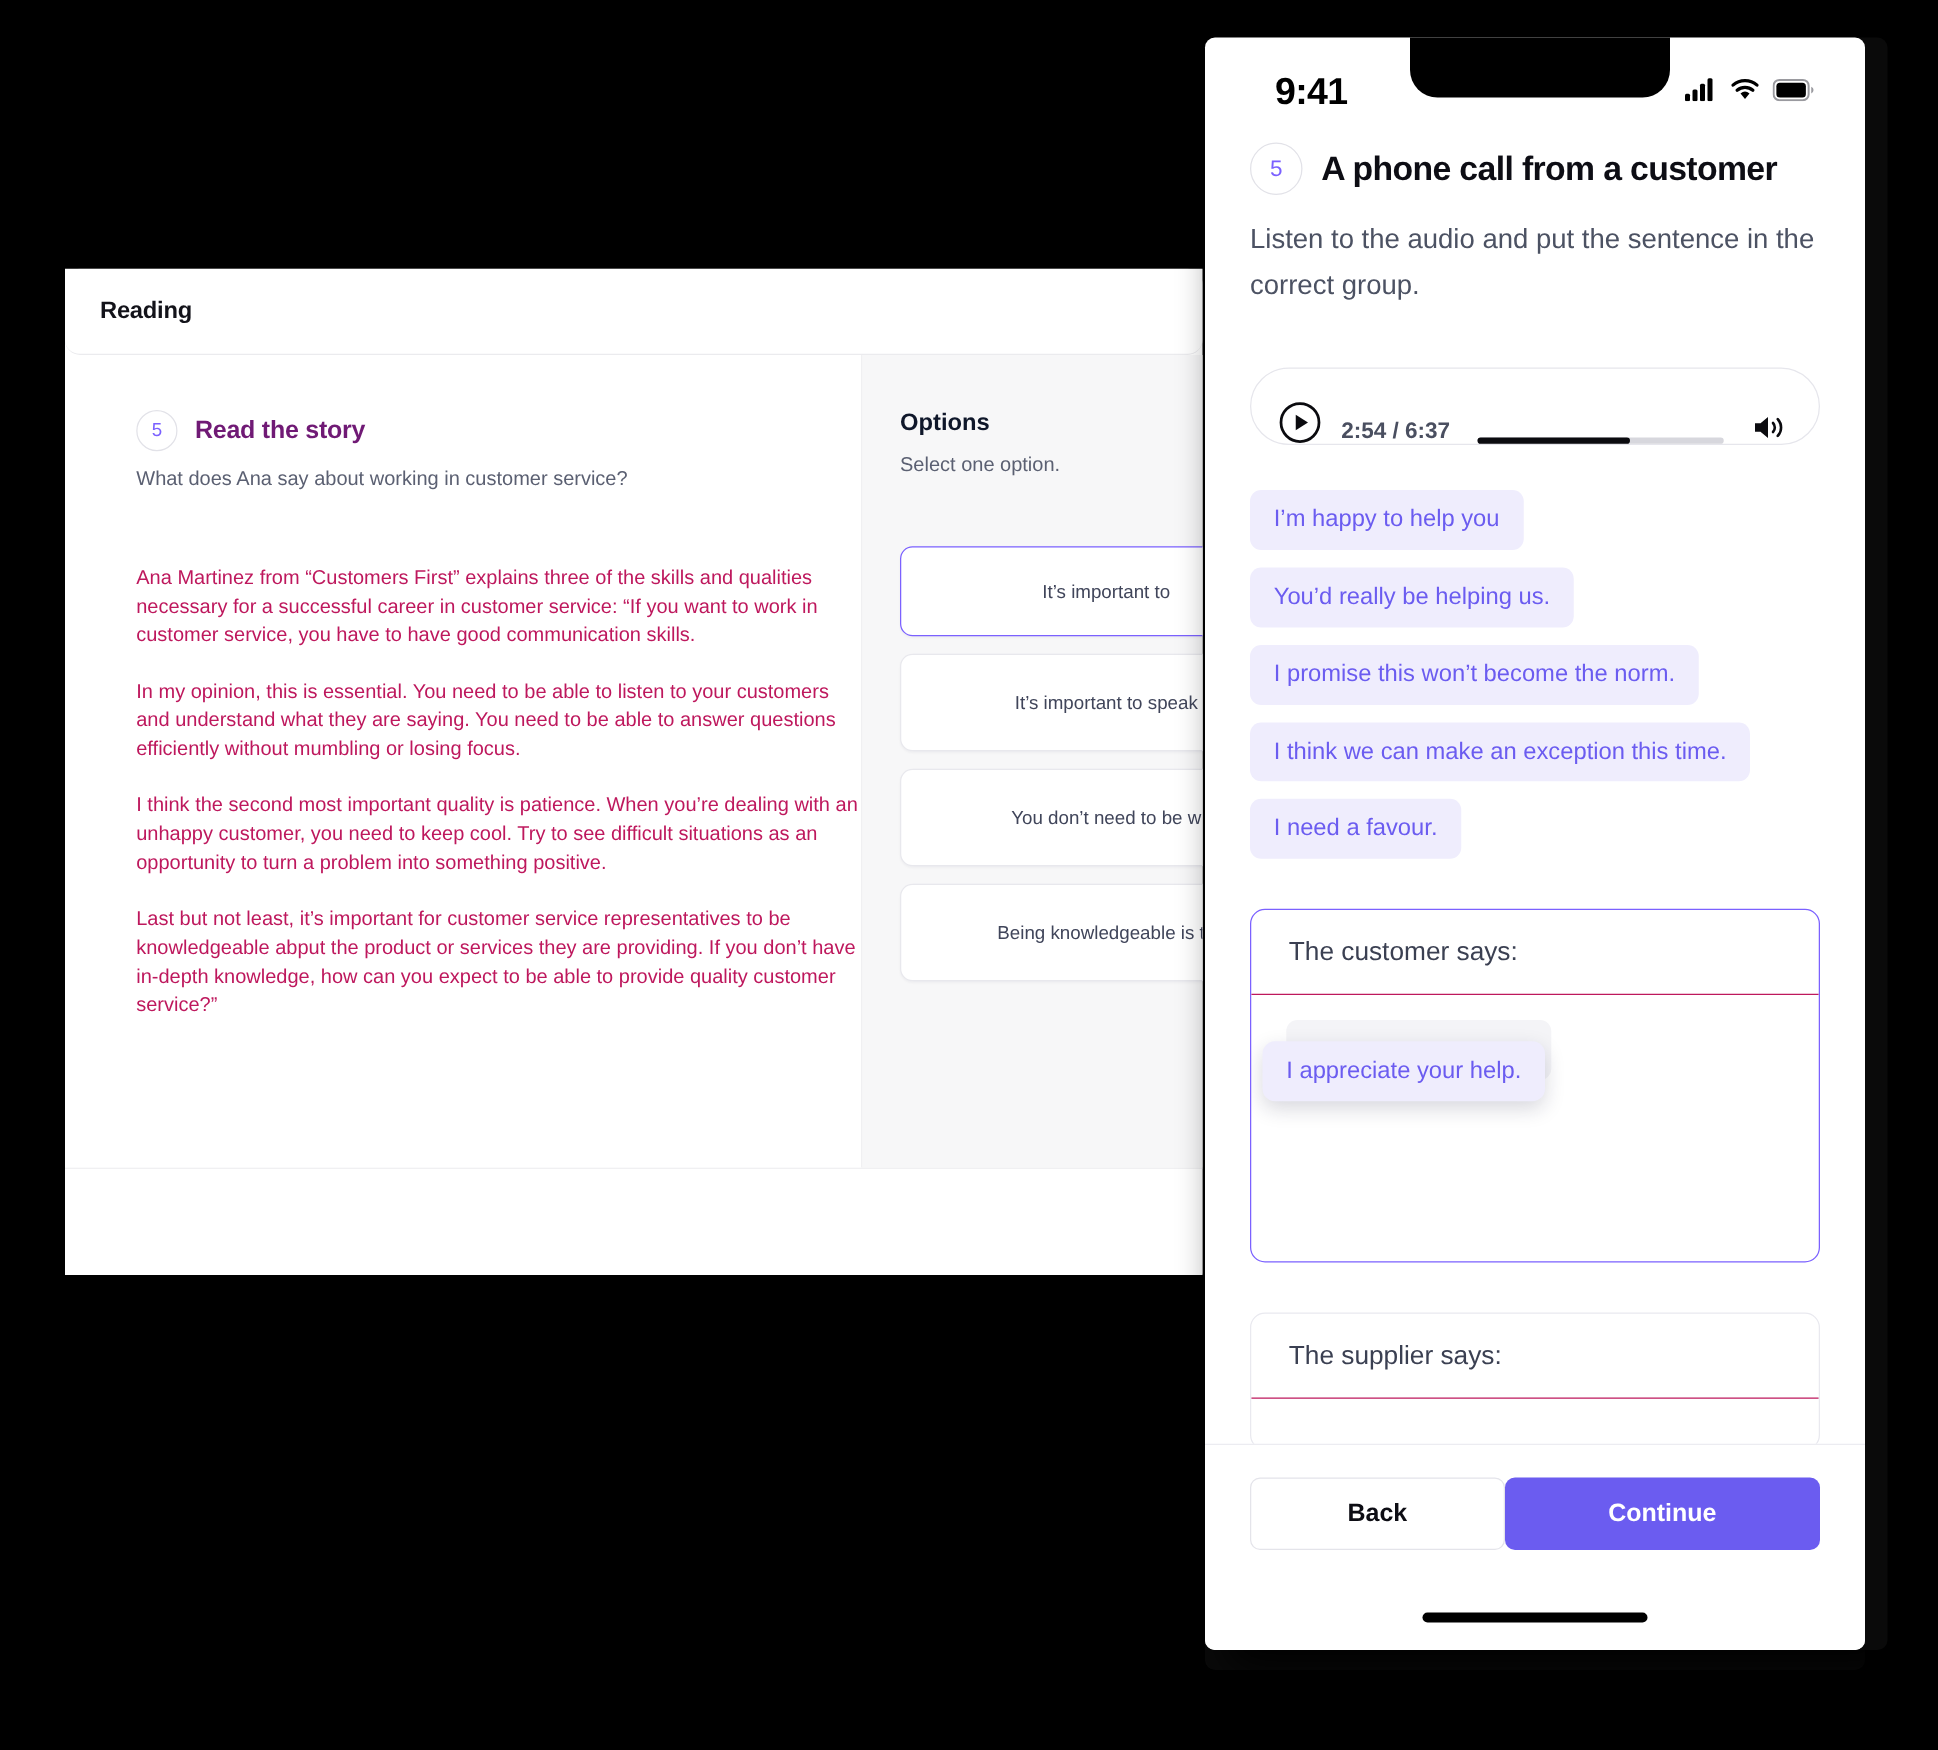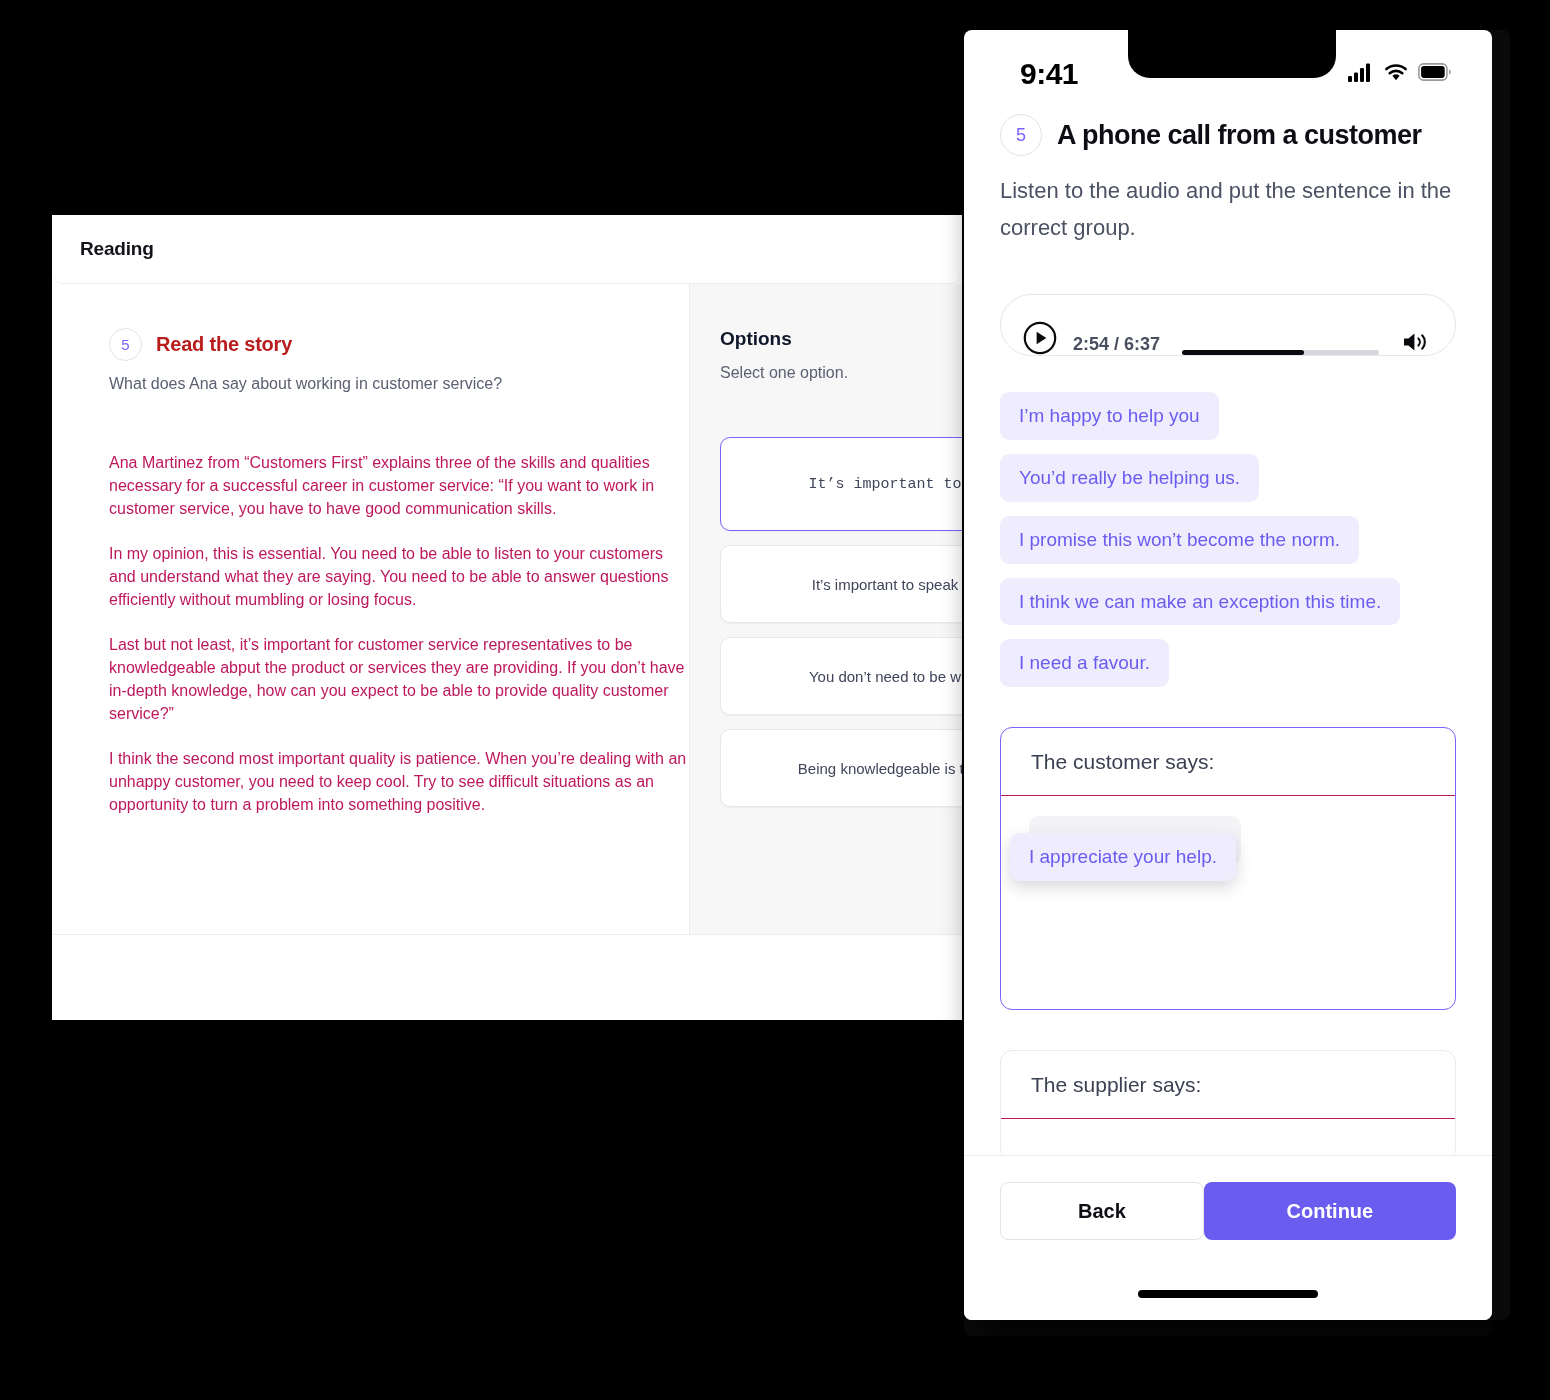--- a/index.html
+++ b/index.html
@@ -83,7 +83,7 @@
   .q-title {
     font-size: 20px;
     font-weight: 700;
-    color: #b91c1c;
+    color: #701a75;
     letter-spacing: -0.2px;
   }
 

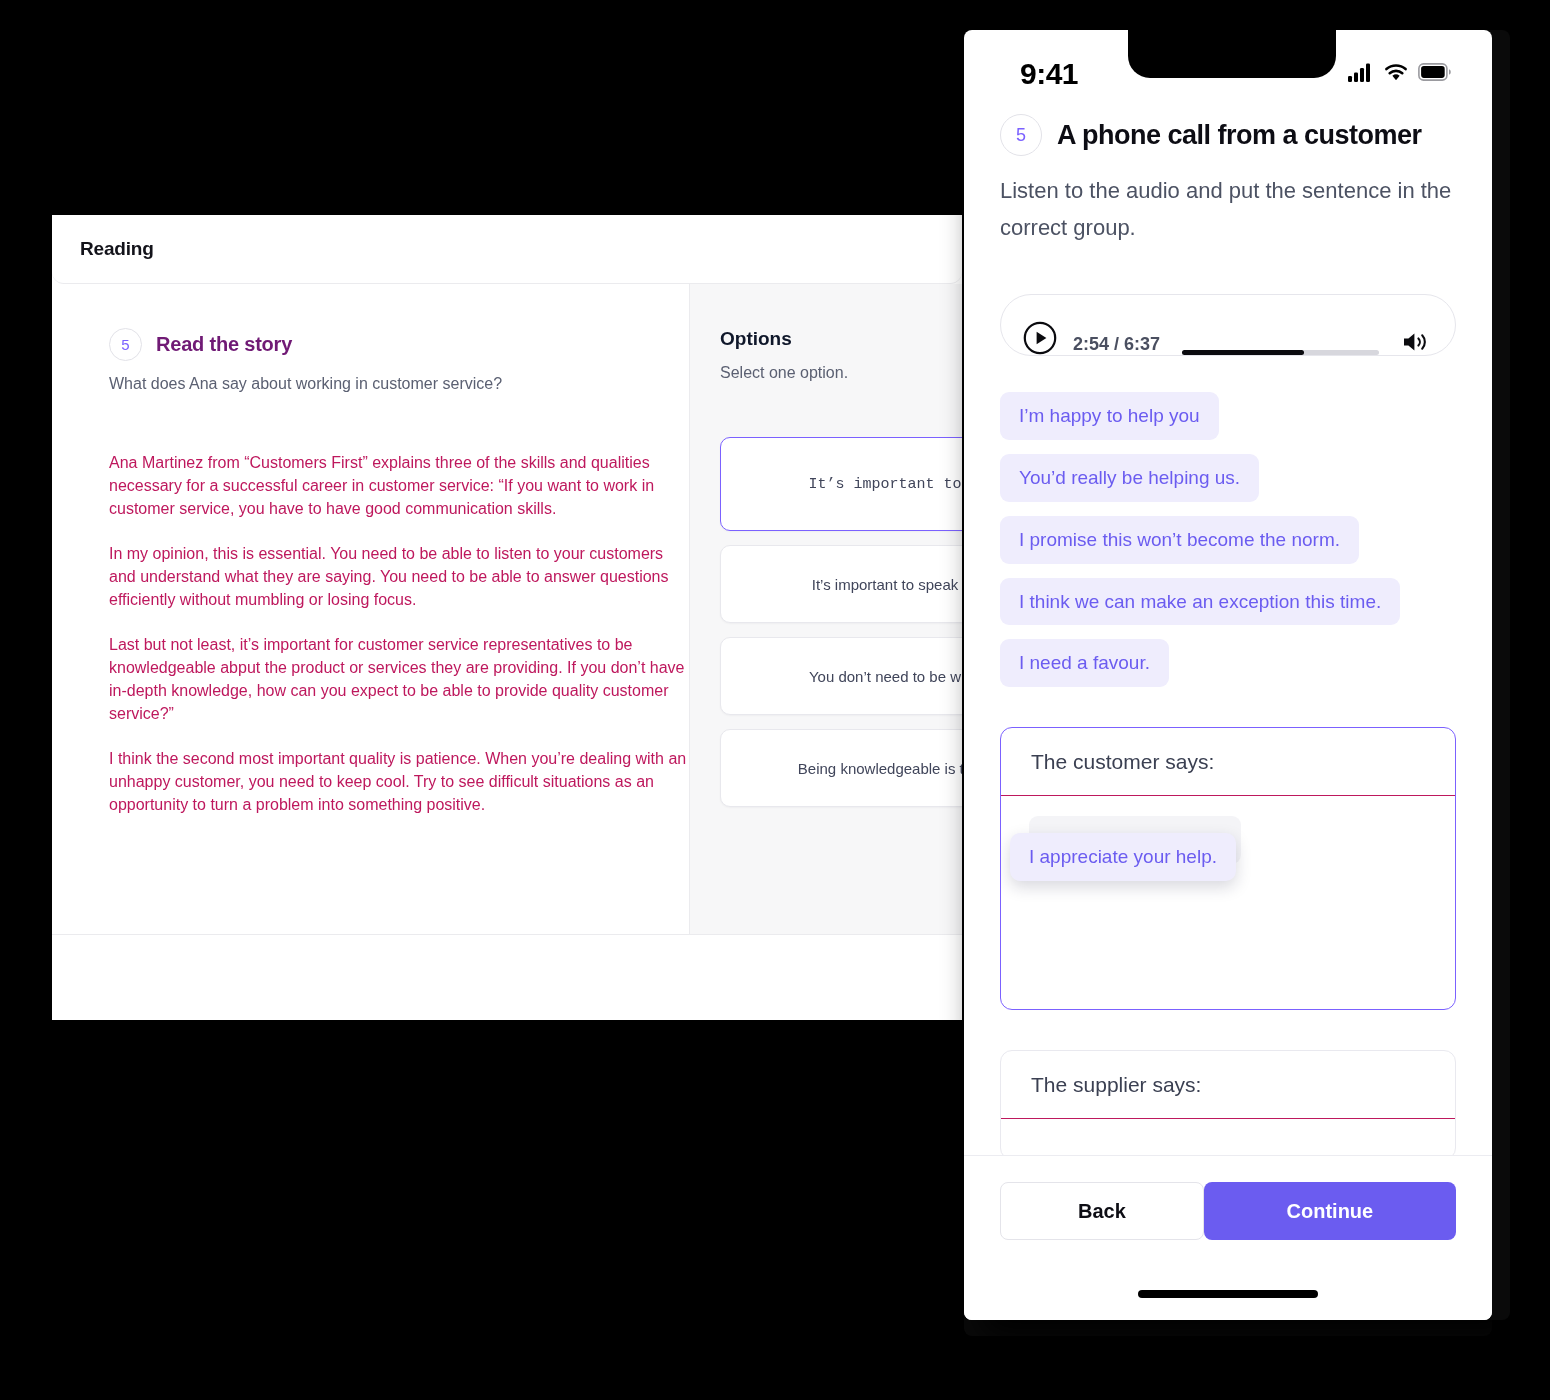--- a/index.html
+++ b/index.html
@@ -143,8 +143,7 @@
 
   .opt-card.selected {
     border: 1.5px solid #7b61ff;
-    height: 94px;
-    font-family: Liberation Mono, monospace;
+    height: 72px;
   }
 
   .dw-footer {

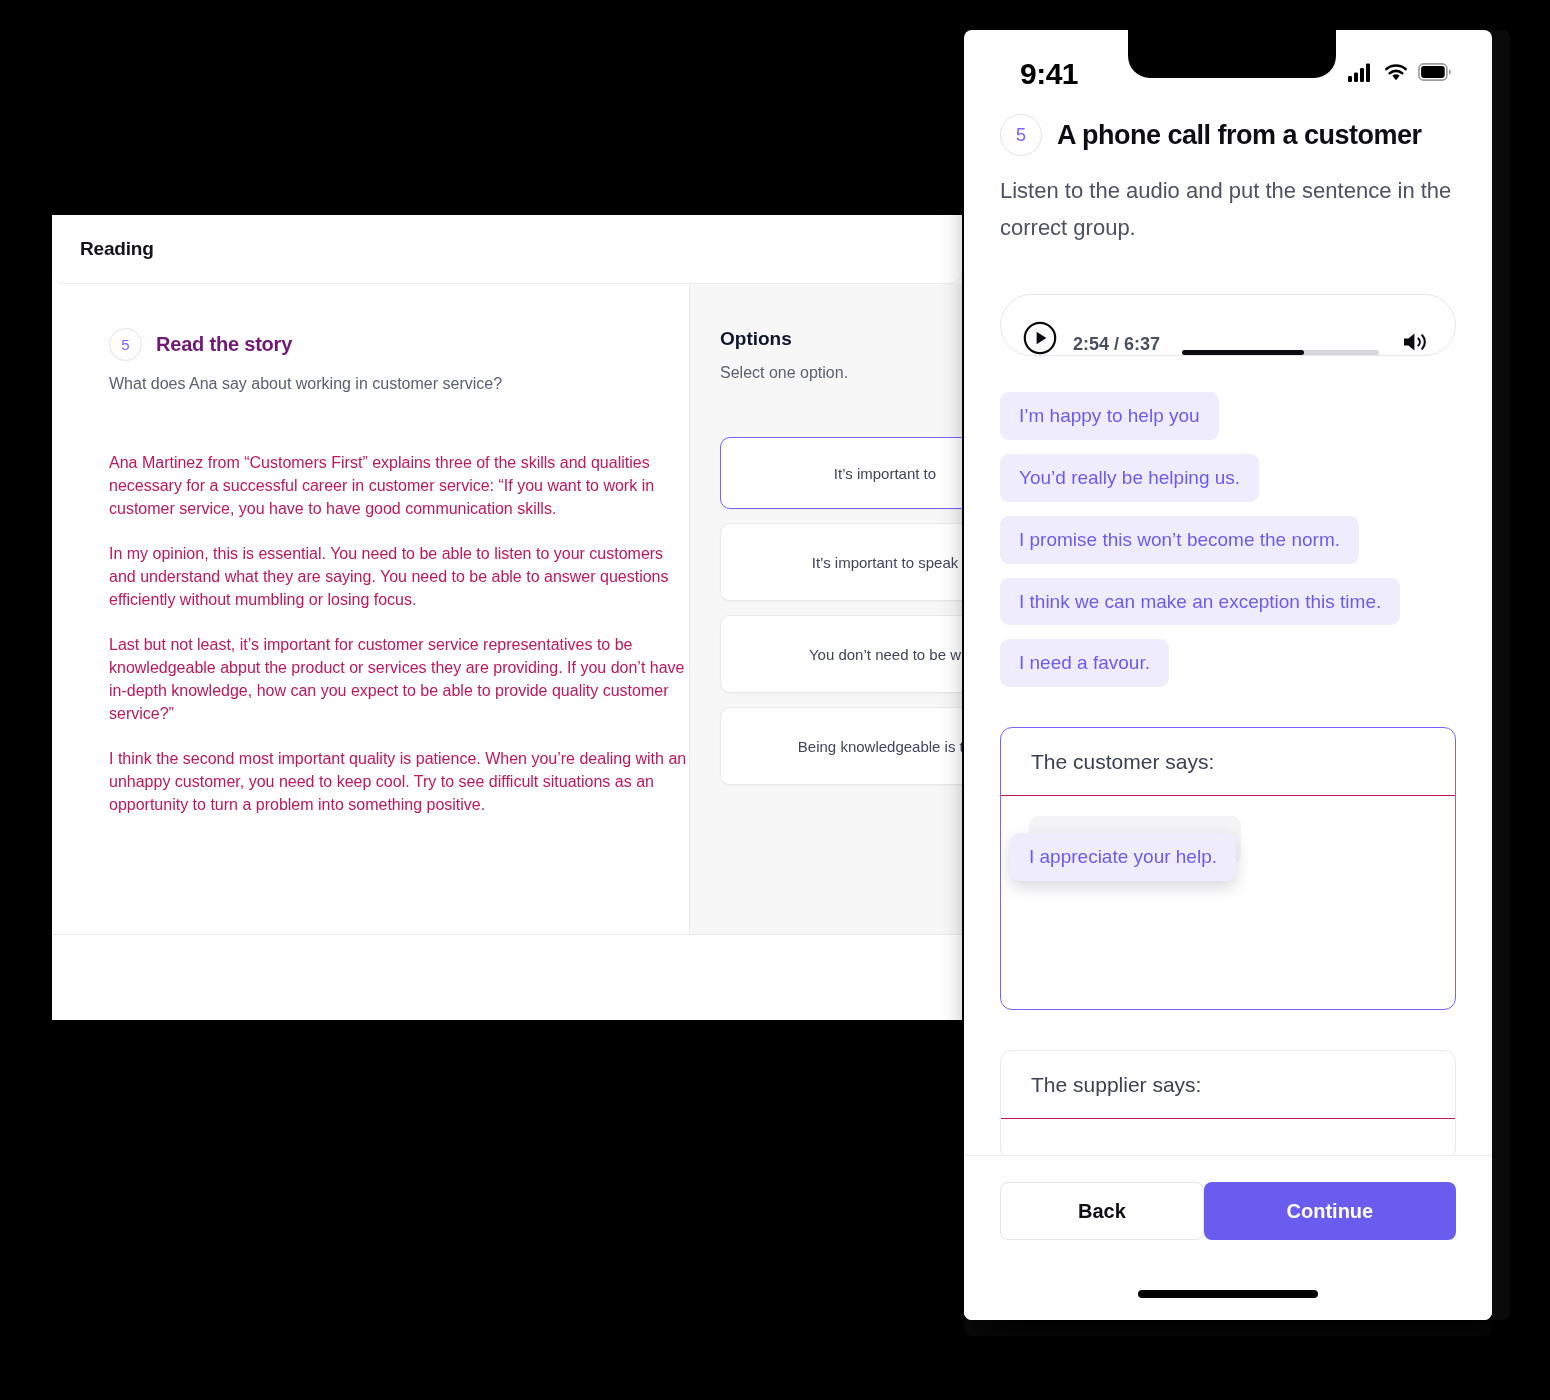--- a/index.html
+++ b/index.html
@@ -433,8 +433,8 @@
         <div class="story">
           <p>Ana Martinez from “Customers First” explains three of the skills and qualities necessary for a successful career in customer service: “If you want to work in customer service, you have to have good communication skills.</p>
           <p>In my opinion, this is essential. You need to be able to listen to your customers and understand what they are saying. You need to be able to answer questions efficiently without mumbling or losing focus.</p>
+          <p>I think the second most important quality is patience. When you’re dealing with an unhappy customer, you need to keep cool. Try to see difficult situations as an opportunity to turn a problem into something positive.</p>
           <p>Last but not least, it’s important for customer service representatives to be knowledgeable abput the product or services they are providing. If you don’t have in-depth knowledge, how can you expect to be  able to provide quality customer service?”</p>
-          <p>I think the second most important quality is patience. When you’re dealing with an unhappy customer, you need to keep cool. Try to see difficult situations as an opportunity to turn a problem into something positive.</p>
         </div>
       </div>
 

